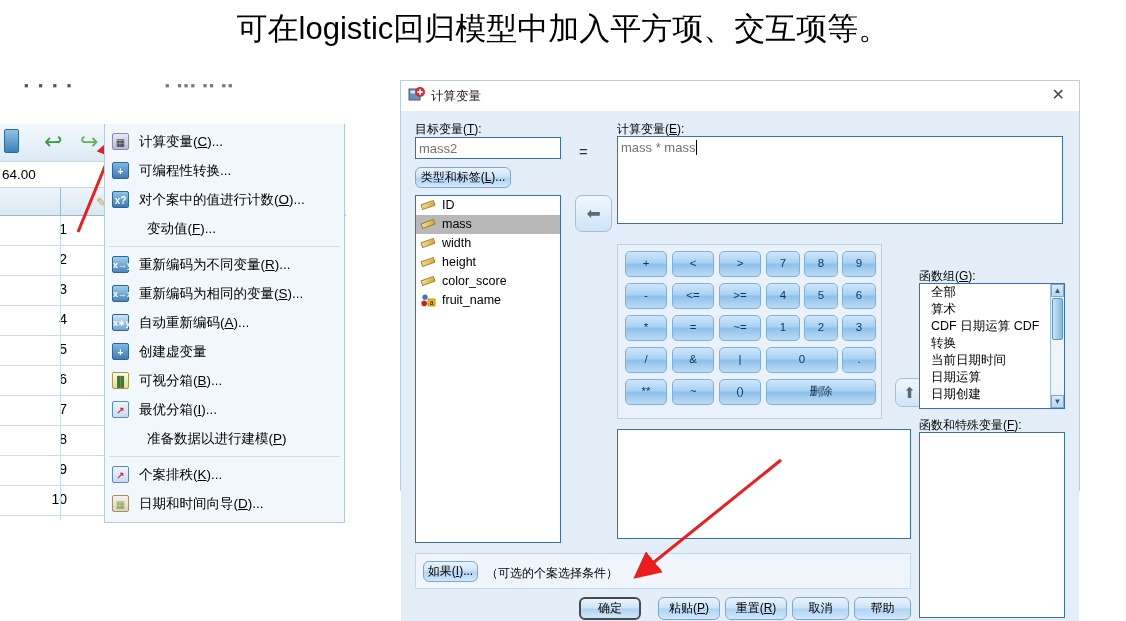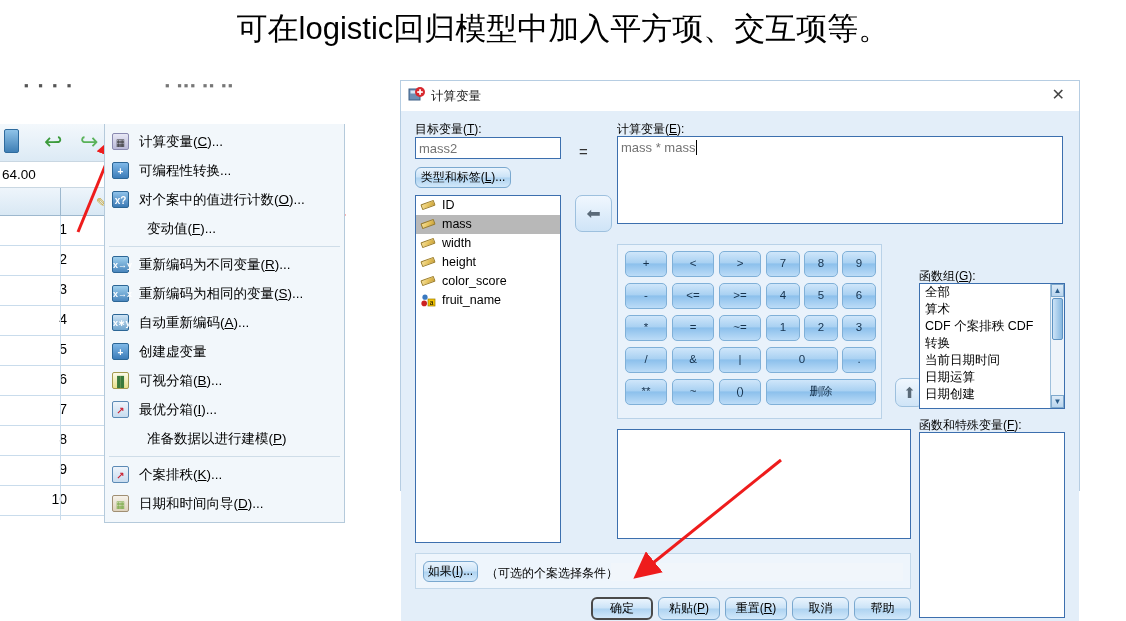--- a/index.html
+++ b/index.html
@@ -294,7 +294,7 @@
   .fg-item {
     height: 17px; line-height: 17px;
     font-size: 12.5px; color: #000;
-    padding-left: 5px; white-space: nowrap;
+    padding-left: 11px; white-space: nowrap;
   }
   .scrollbar {
     position: absolute; top: 0; right: 0;

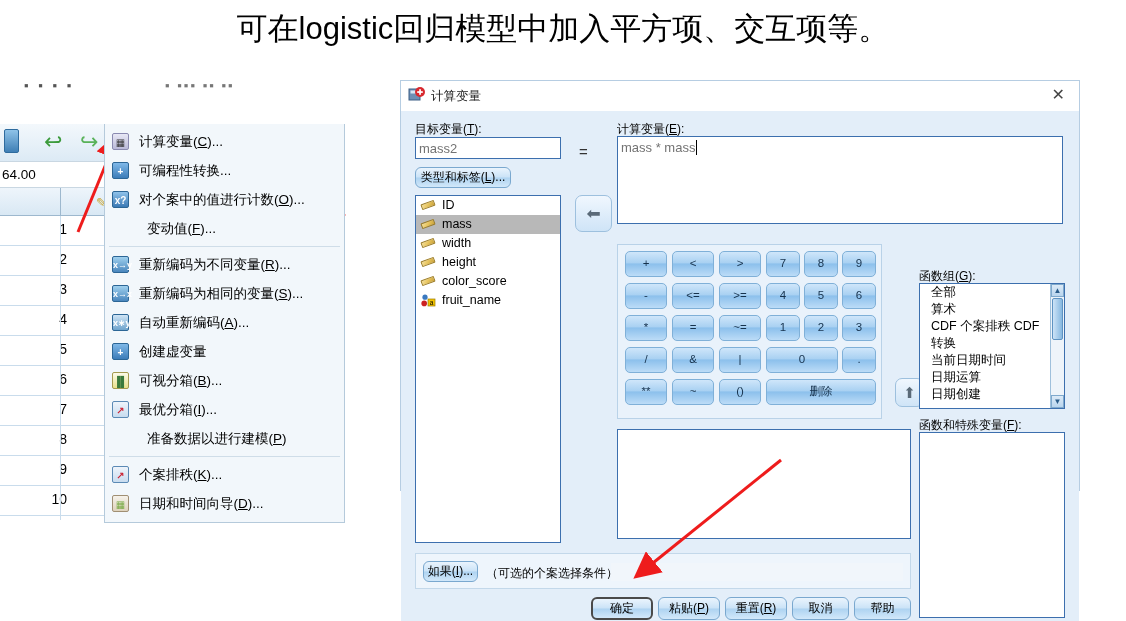--- a/index.html
+++ b/index.html
@@ -563,7 +563,7 @@
       <div class="listbox" style="left:518px; top:172px; width:146px; height:126px;">
         <div class="fg-item">全部</div>
         <div class="fg-item">算术</div>
-        <div class="fg-item">CDF 个案排秩 CDF</div>
+        <div class="fg-item">CDF 日期运算 CDF</div>
         <div class="fg-item">转换</div>
         <div class="fg-item">当前日期时间</div>
         <div class="fg-item">日期运算</div>

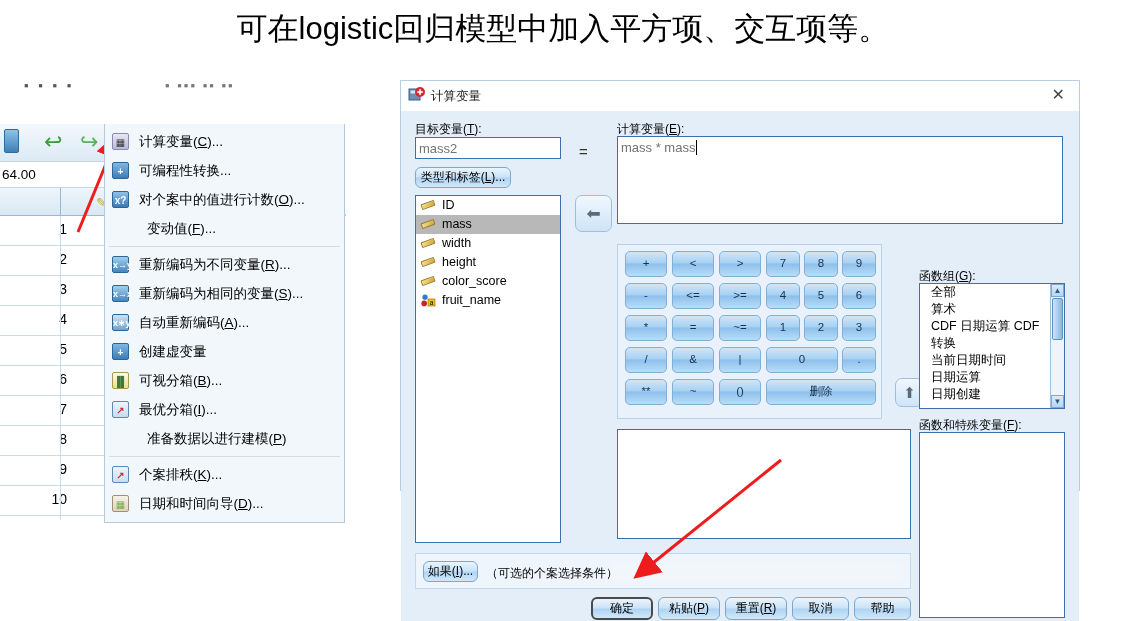--- a/index.html
+++ b/index.html
@@ -588,7 +588,7 @@
         <div class="if-field" style="left:195px; top:9px; width:292px;"></div>
       </div>
 
-      <div class="btn default" style="left:190px; top:486px; width:62px; height:23px; line-height:19px;">
+      <div class="btn default" style="left:178px; top:486px; width:62px; height:23px; line-height:19px;">
         <span>确定</span>
       </div>
       <div class="btn" style="left:257px; top:486px; width:62px; height:23px; line-height:21px;border-radius:6px;">

